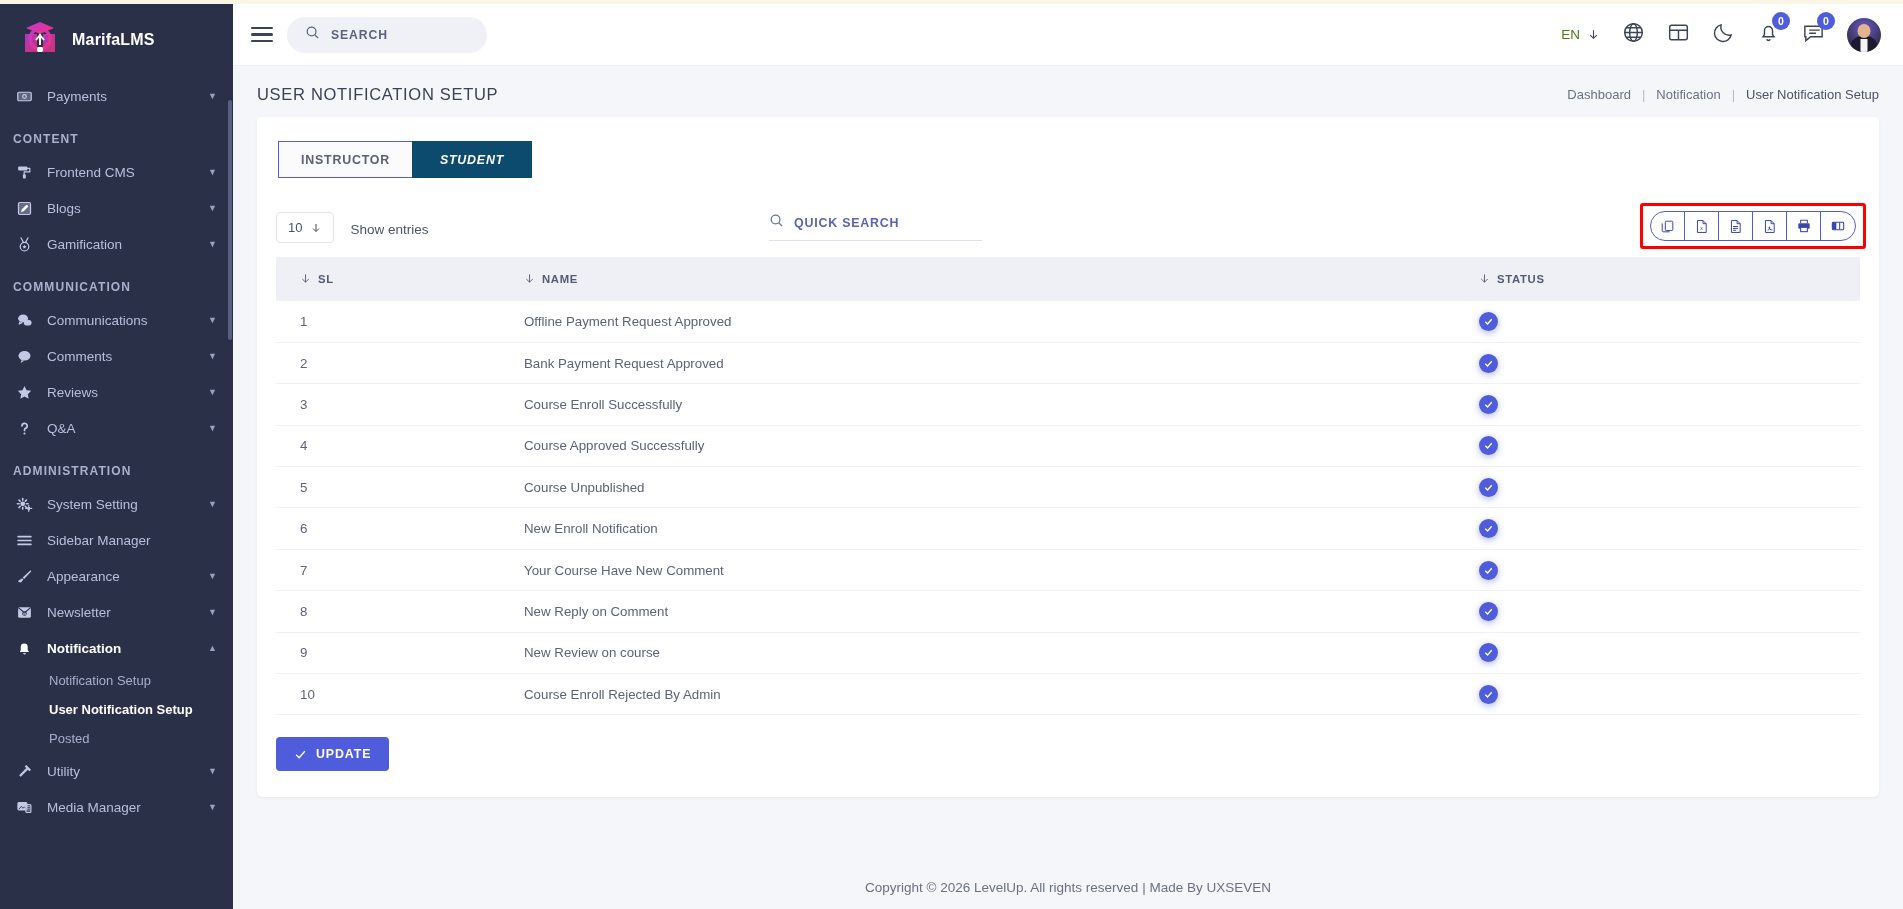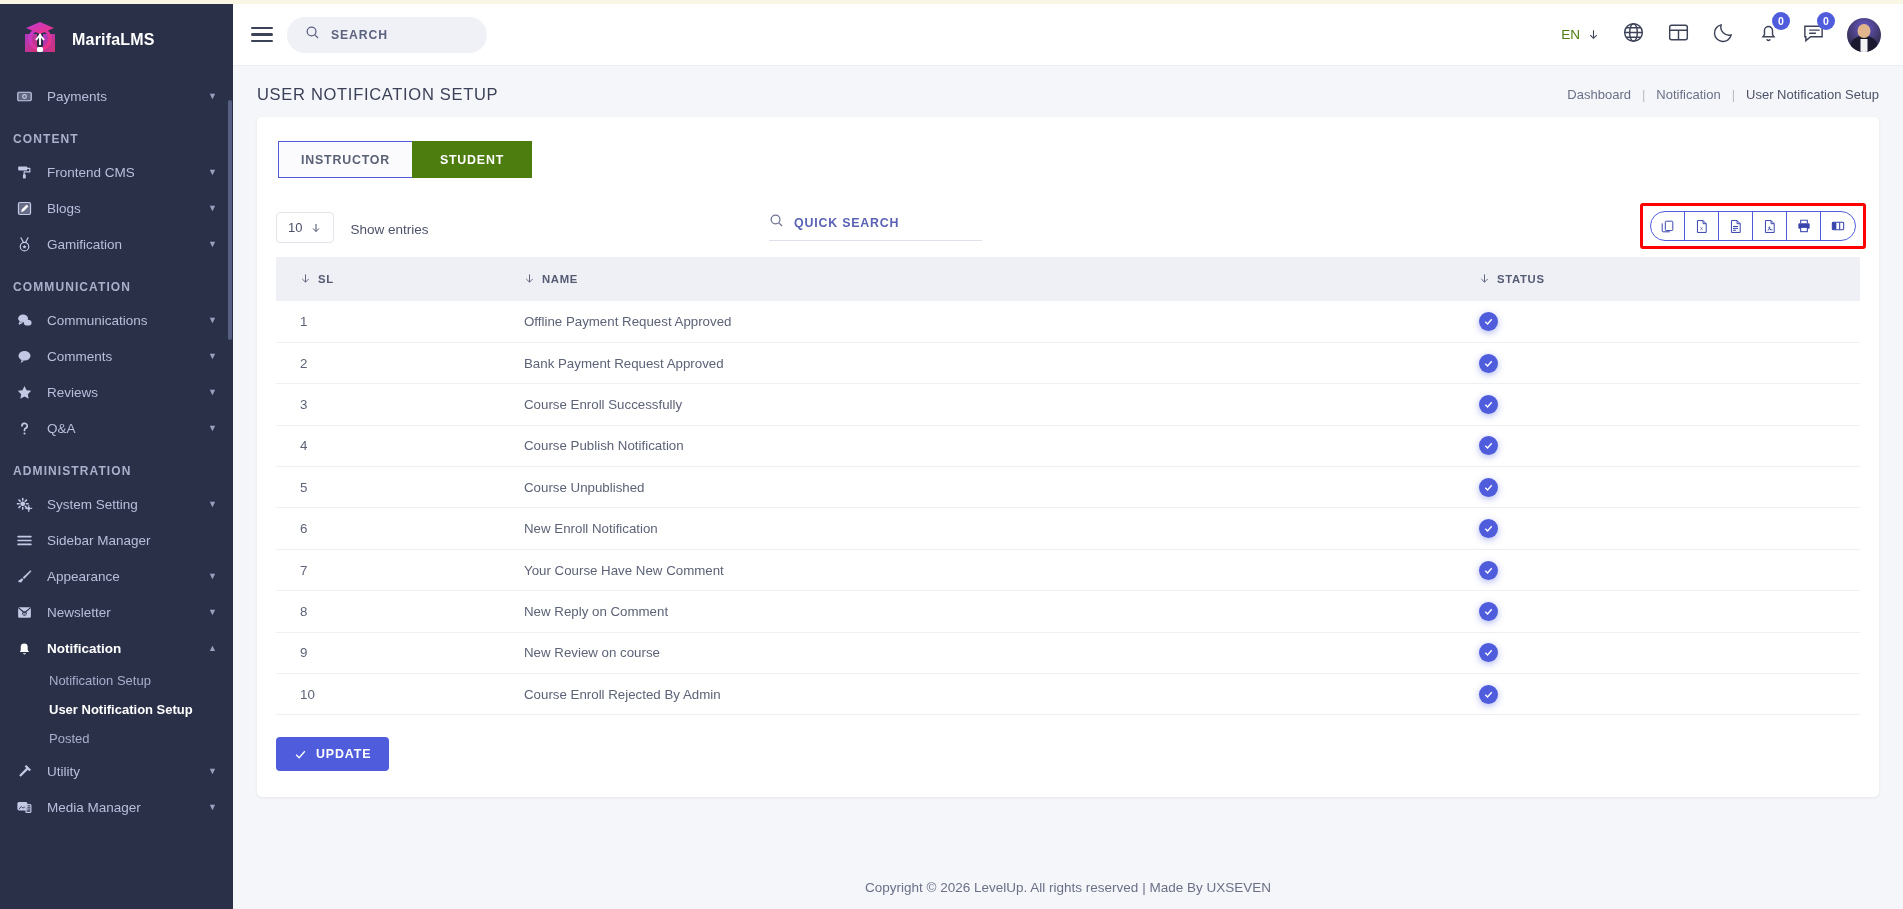--- a/index.html
+++ b/index.html
@@ -153,7 +153,7 @@
     background: #fbfbfd; color: #5a6075;
     border: 1px solid #4f5ddd; border-right: none;
   }
-  .tab.active { background: #4d7c0f; color: #fff; }
+  .tab.active { background: #0c4a6e; color: #fff; font-style: italic; }
 
   .toolsrow {
     display: flex; align-items: flex-end;

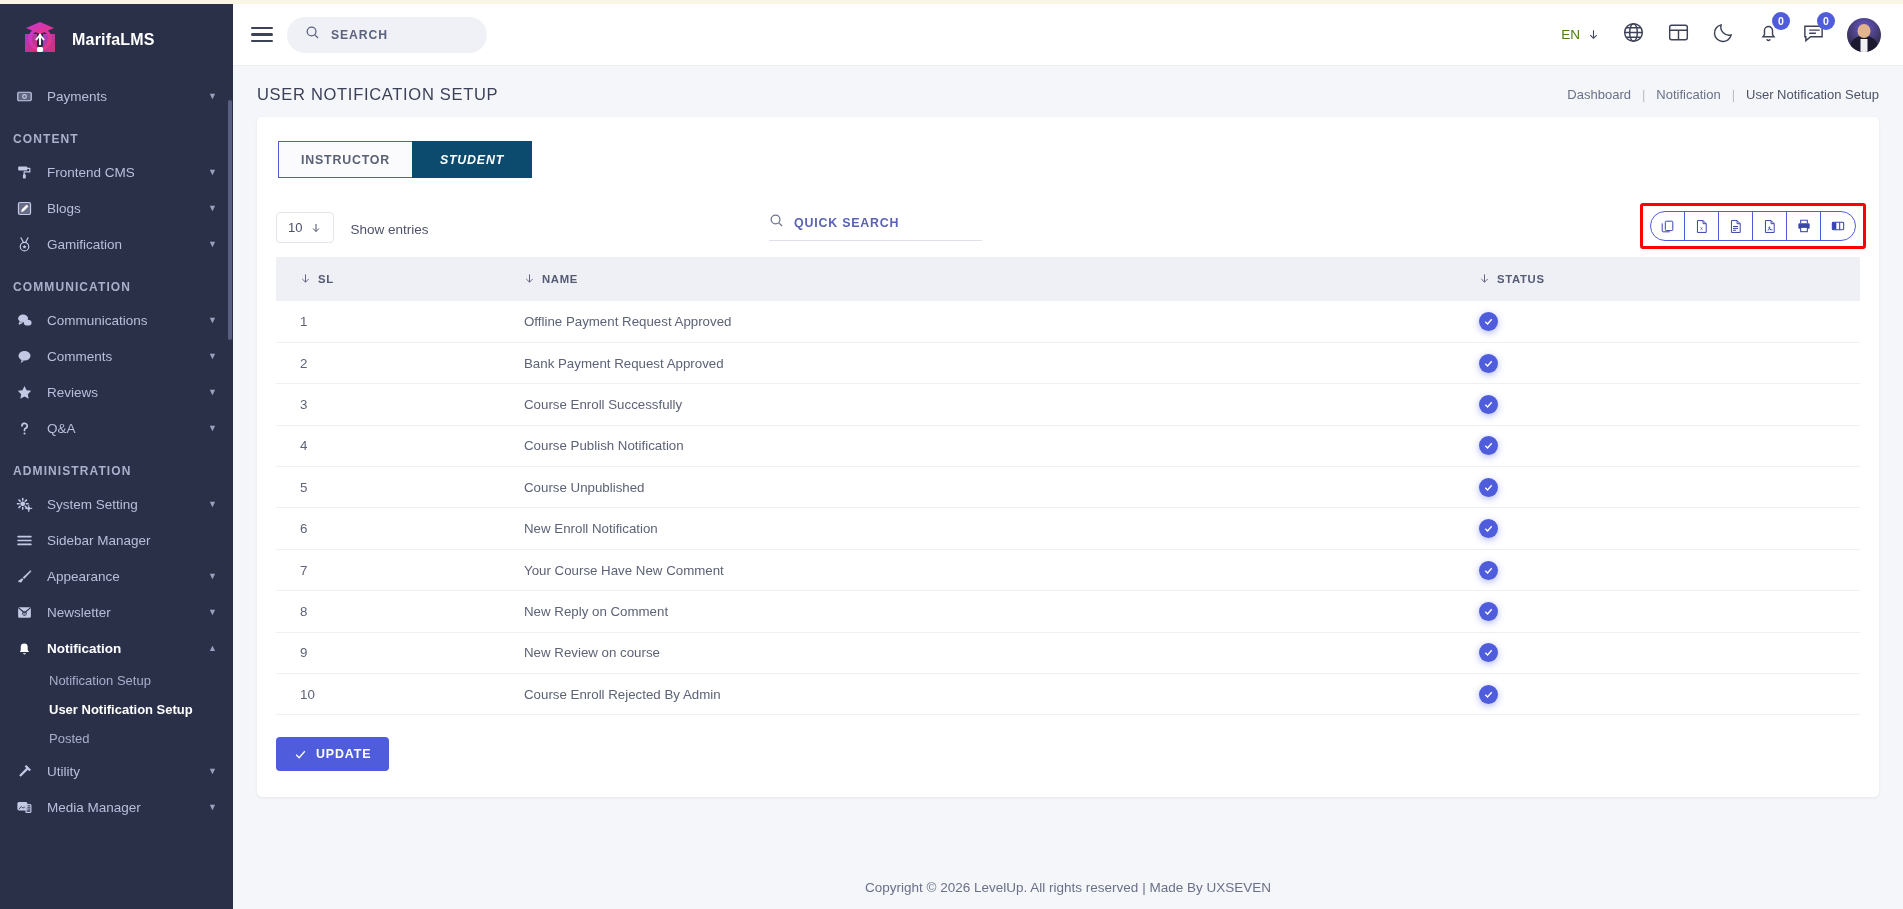--- a/index.html
+++ b/index.html
@@ -655,7 +655,7 @@
               </tr>
               <tr>
                 <td class="col-sl">4</td>
-                <td class="col-name">Course Publish Notification</td>
+                <td class="col-name">Course Approved Successfully</td>
                 <td class="col-status"><span class="check-ico">
                     <svg width="11" height="11" viewBox="0 0 24 24" fill="none" stroke="#fff" stroke-width="3">
                       <path d="M5 12.5 L10 17.5 L19 7"></path>

